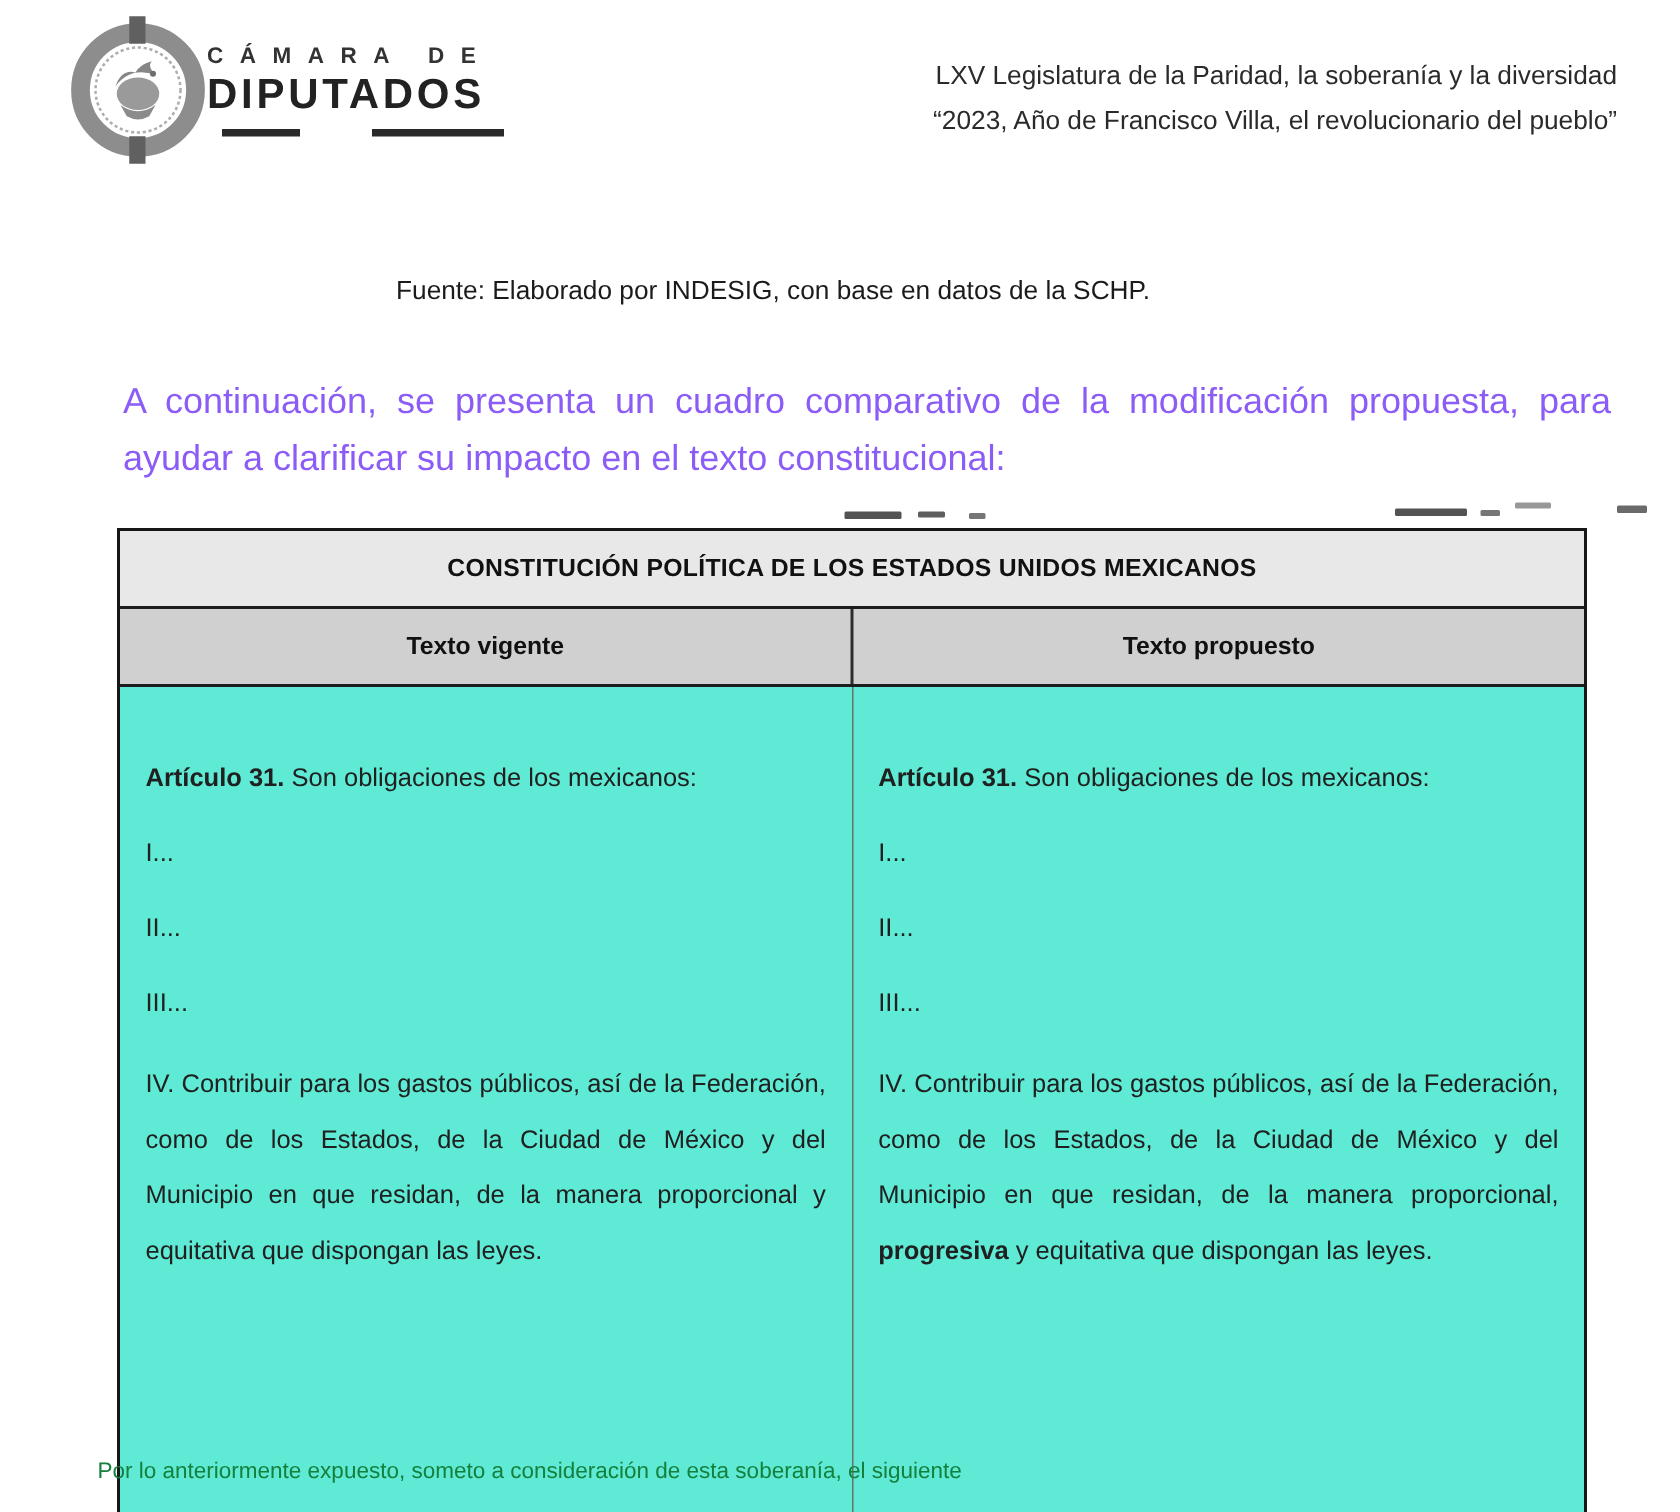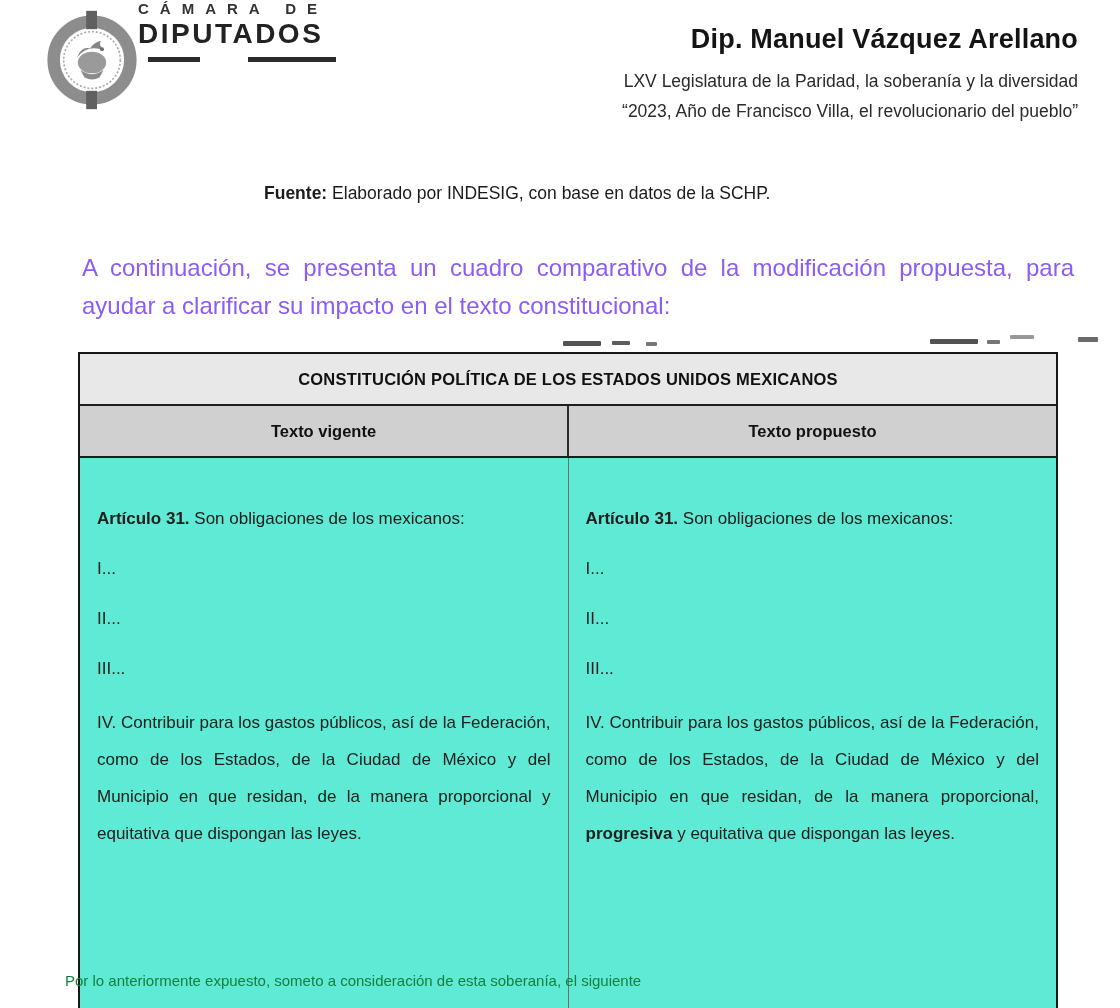--- a/index.html
+++ b/index.html
@@ -18,7 +18,7 @@
     position: absolute; left: 42px; top: 8px;
     width: 100px; height: 104px;
   }
-  .logo-text { position: absolute; left: 138px; top: 0; width: 250px; }
+  .logo-text { position: absolute; left: 138px; top: 29px; width: 250px; }
   .logo-line1 {
     font-size: 15px; font-weight: bold; letter-spacing: 11px;
     color: #333; white-space: nowrap;

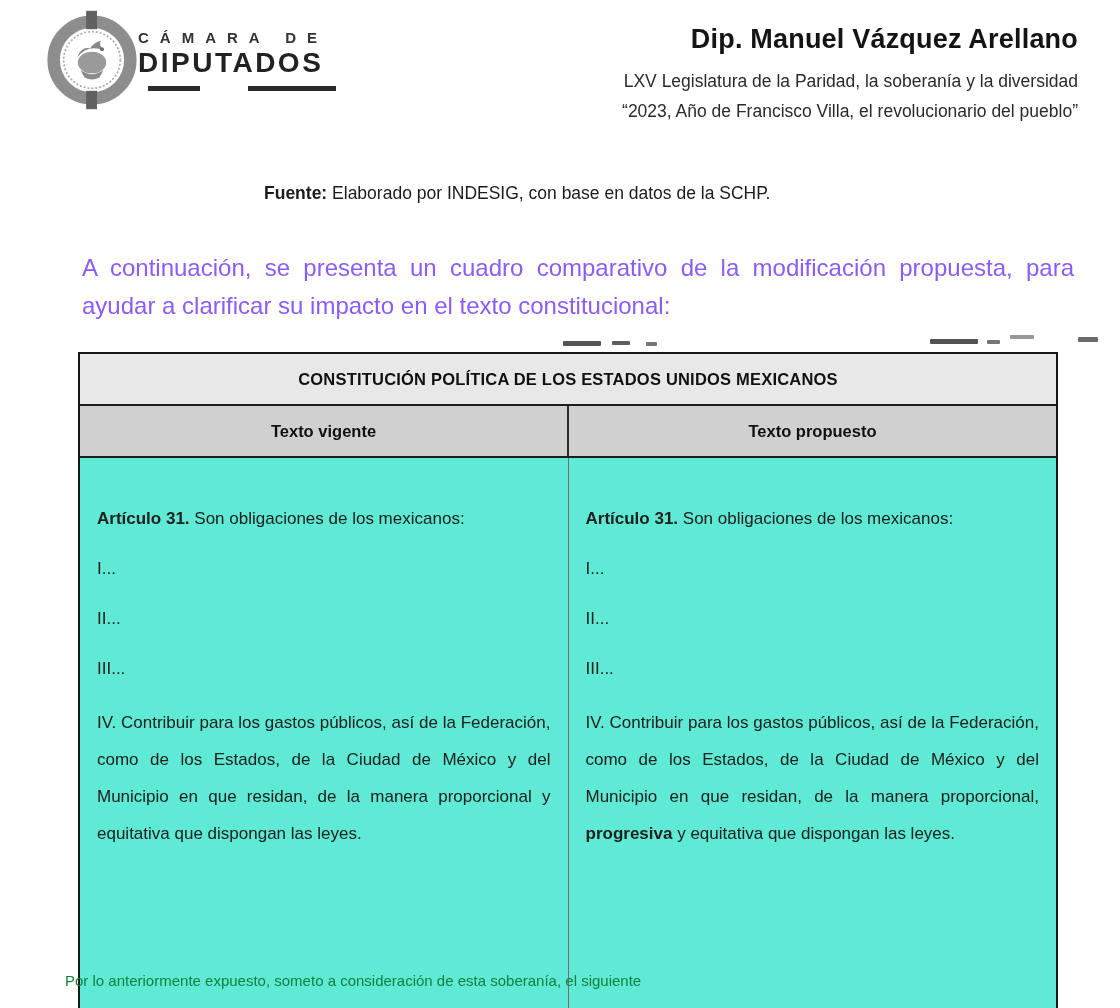--- a/index.html
+++ b/index.html
@@ -110,7 +110,6 @@
   </div>
 
   <div class="header-right">
-    <div class="deputy-name">Dip. Manuel Vázquez Arellano</div>
     <div class="subtitle first">LXV Legislatura de la Paridad, la soberanía y la diversidad</div>
     <div class="subtitle">“2023, Año de Francisco Villa, el revolucionario del pueblo”</div>
   </div>

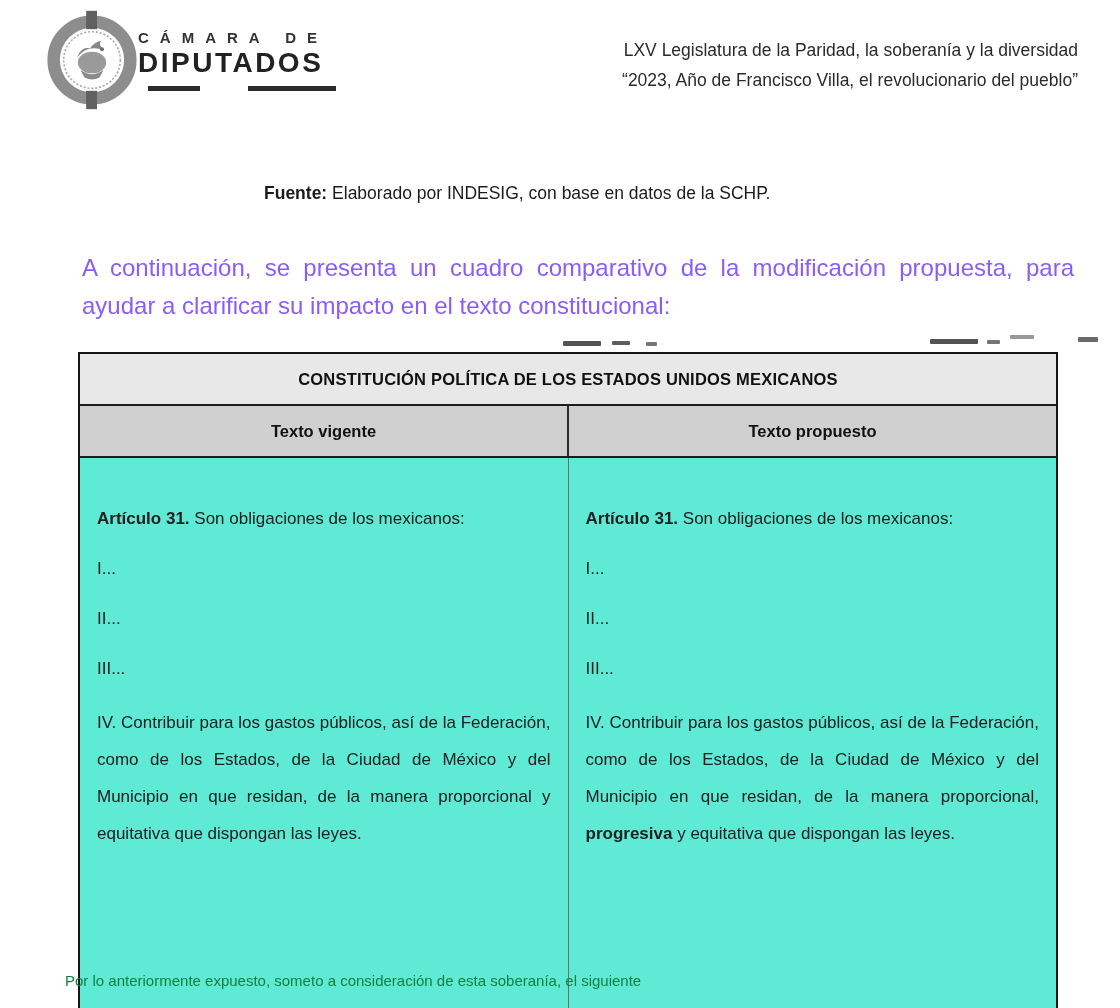--- a/index.html
+++ b/index.html
@@ -41,7 +41,7 @@
 
   
   .source-note { position: absolute; left: 264px; top: 183px; font-size: 17.5px; }
-  .source-note b { font-weight: 700; }
+  .source-note b { font-weight: 400; }
 
   
   .intro { position: absolute; left: 65px; top: 249px; width: 992px; font-size: 24px; line-height: 38px; color: #8b5cf6; margin-left: 17px; }

